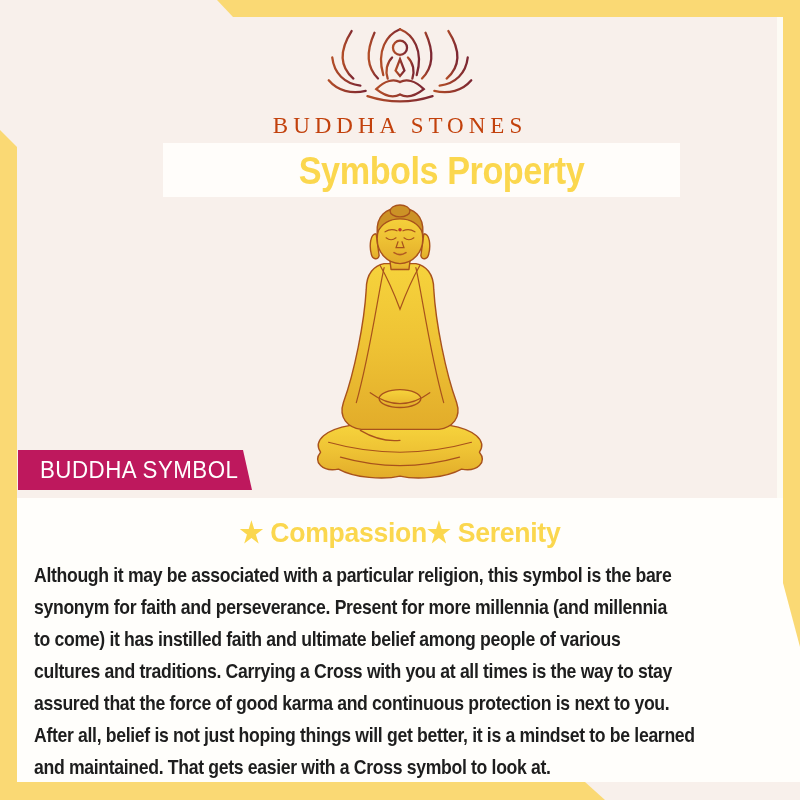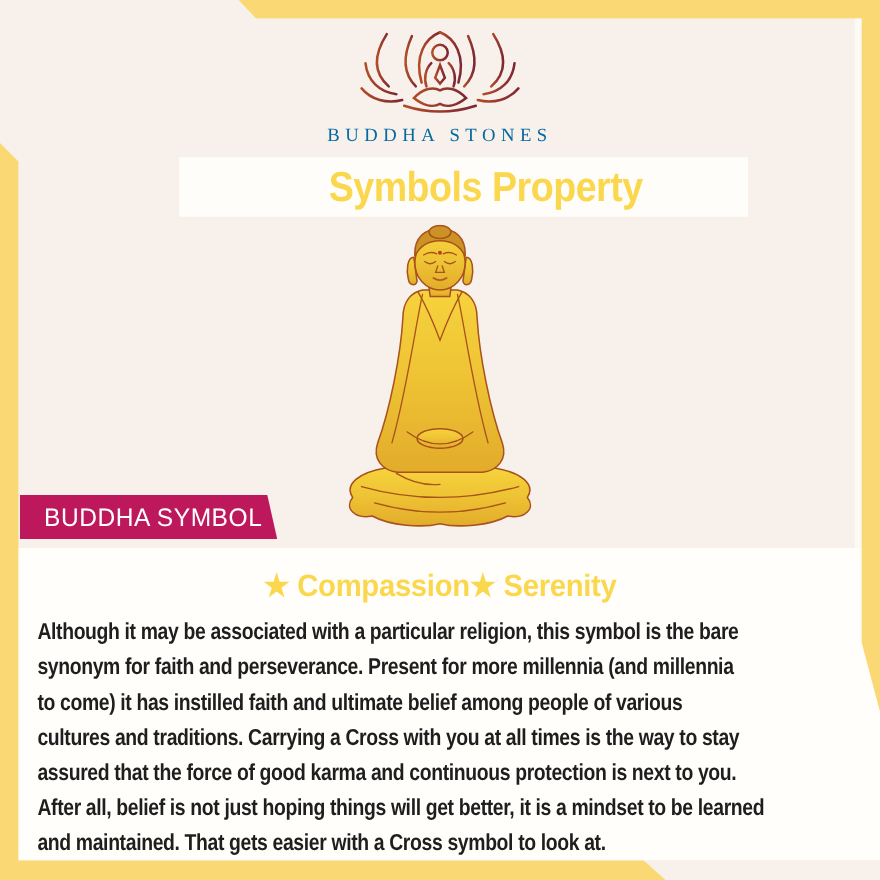--- a/index.html
+++ b/index.html
@@ -43,7 +43,7 @@
   .brand-name {
     position: absolute; left: 0; top: 113px; width: 800px;
     text-align: center; font-family: "Liberation Serif", serif;
-    font-size: 17px; letter-spacing: 5px; color: #0369a1;
+    font-size: 23px; letter-spacing: 5px; color: #c2410c;
   }
 
   

